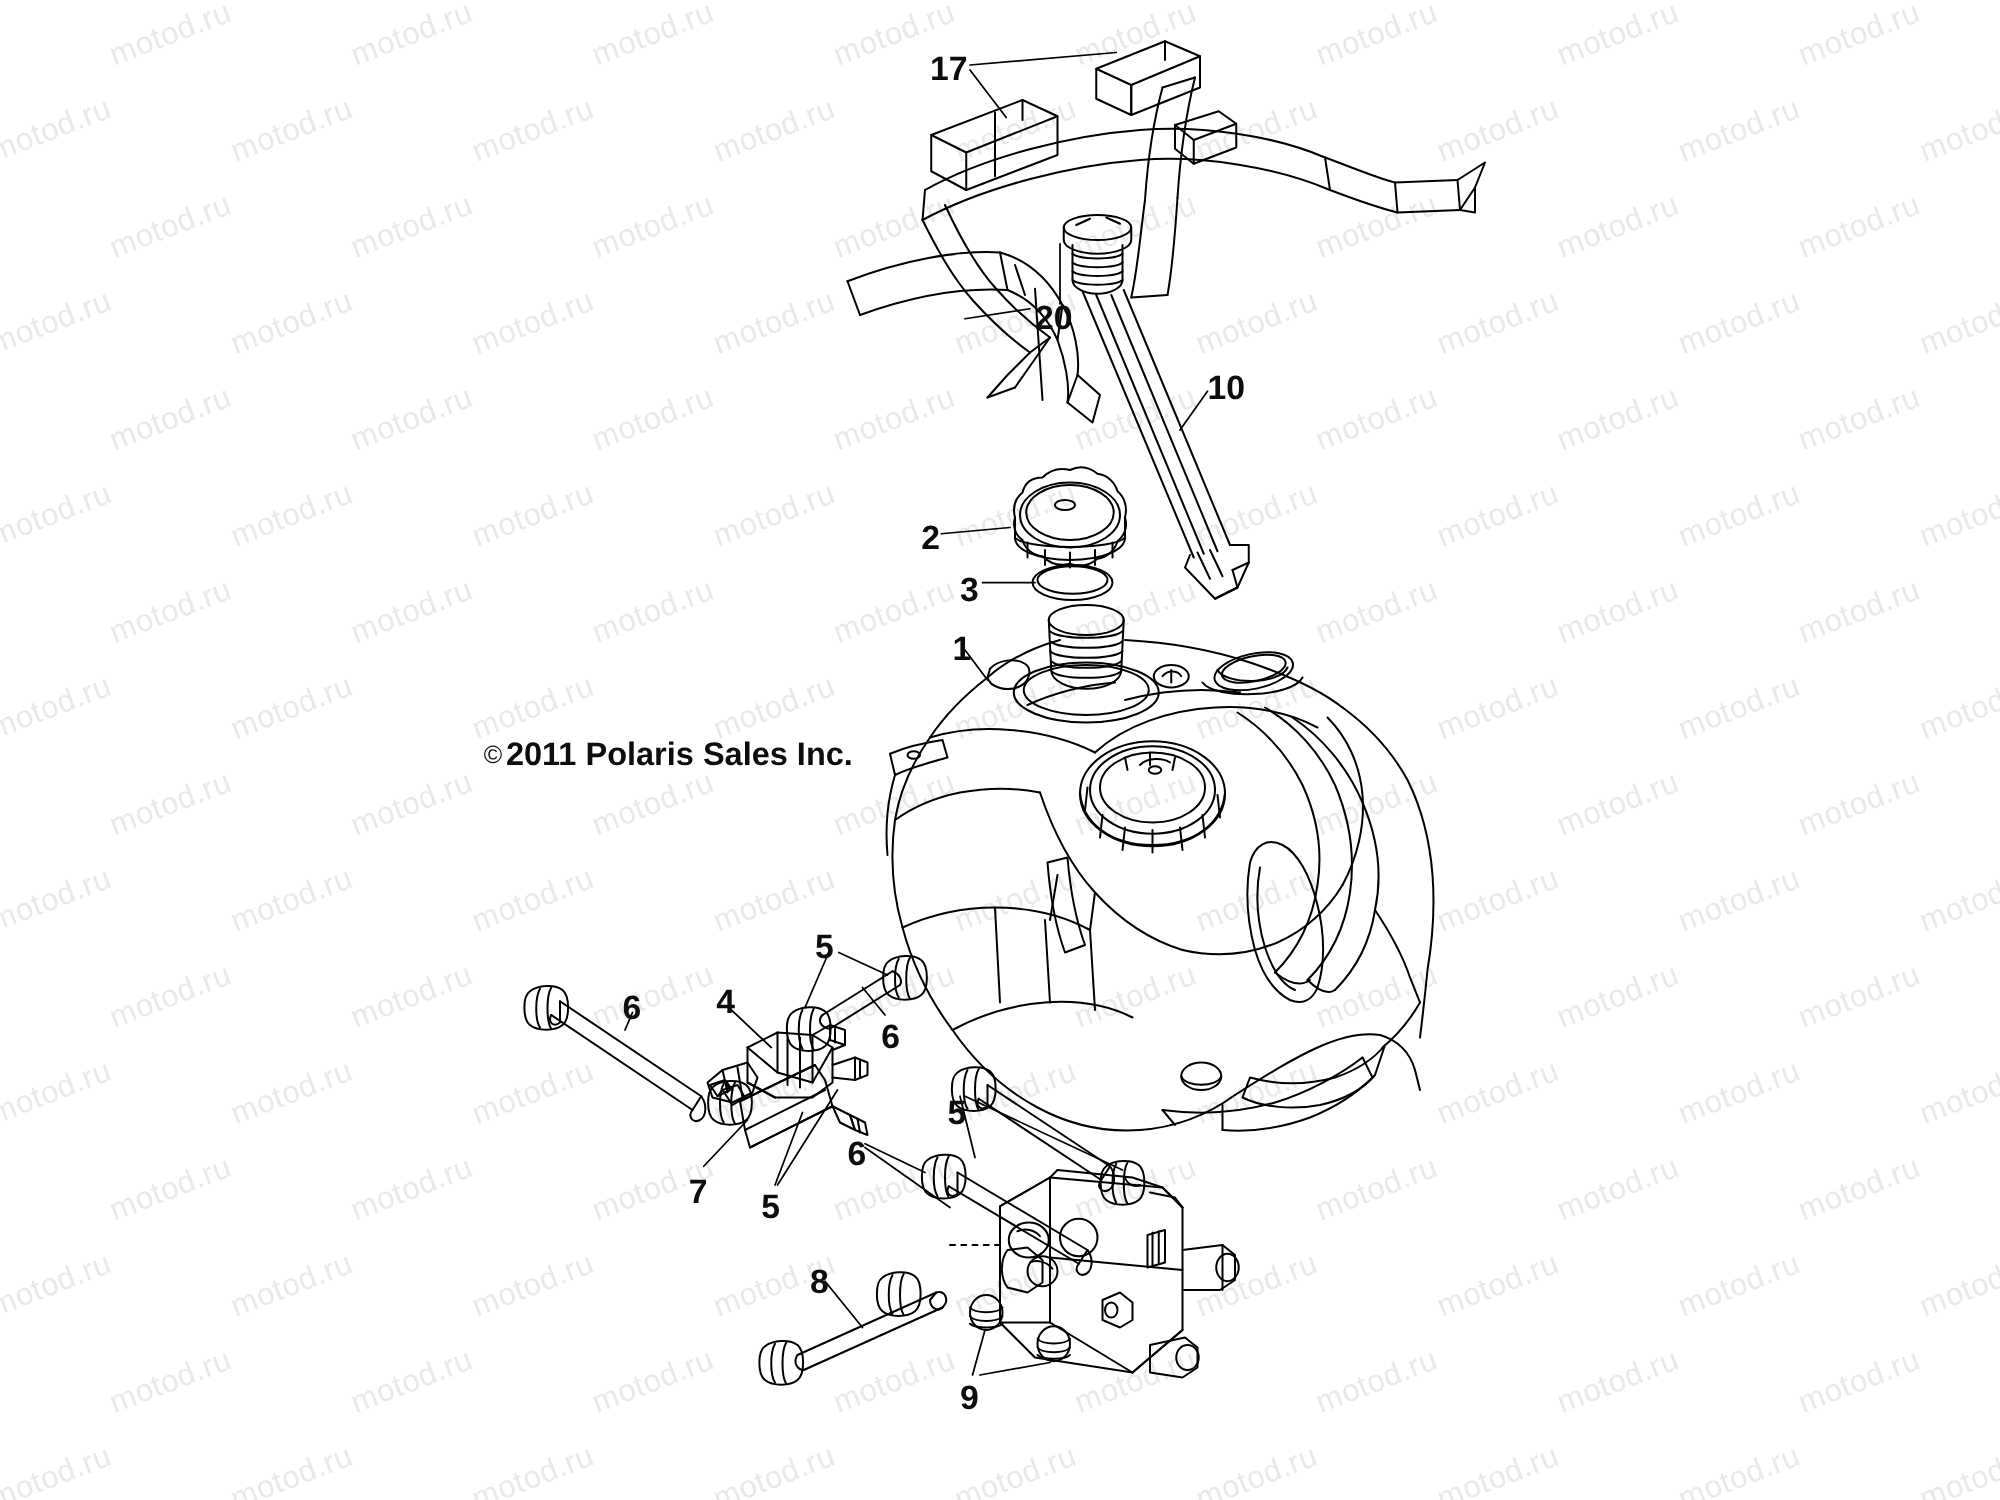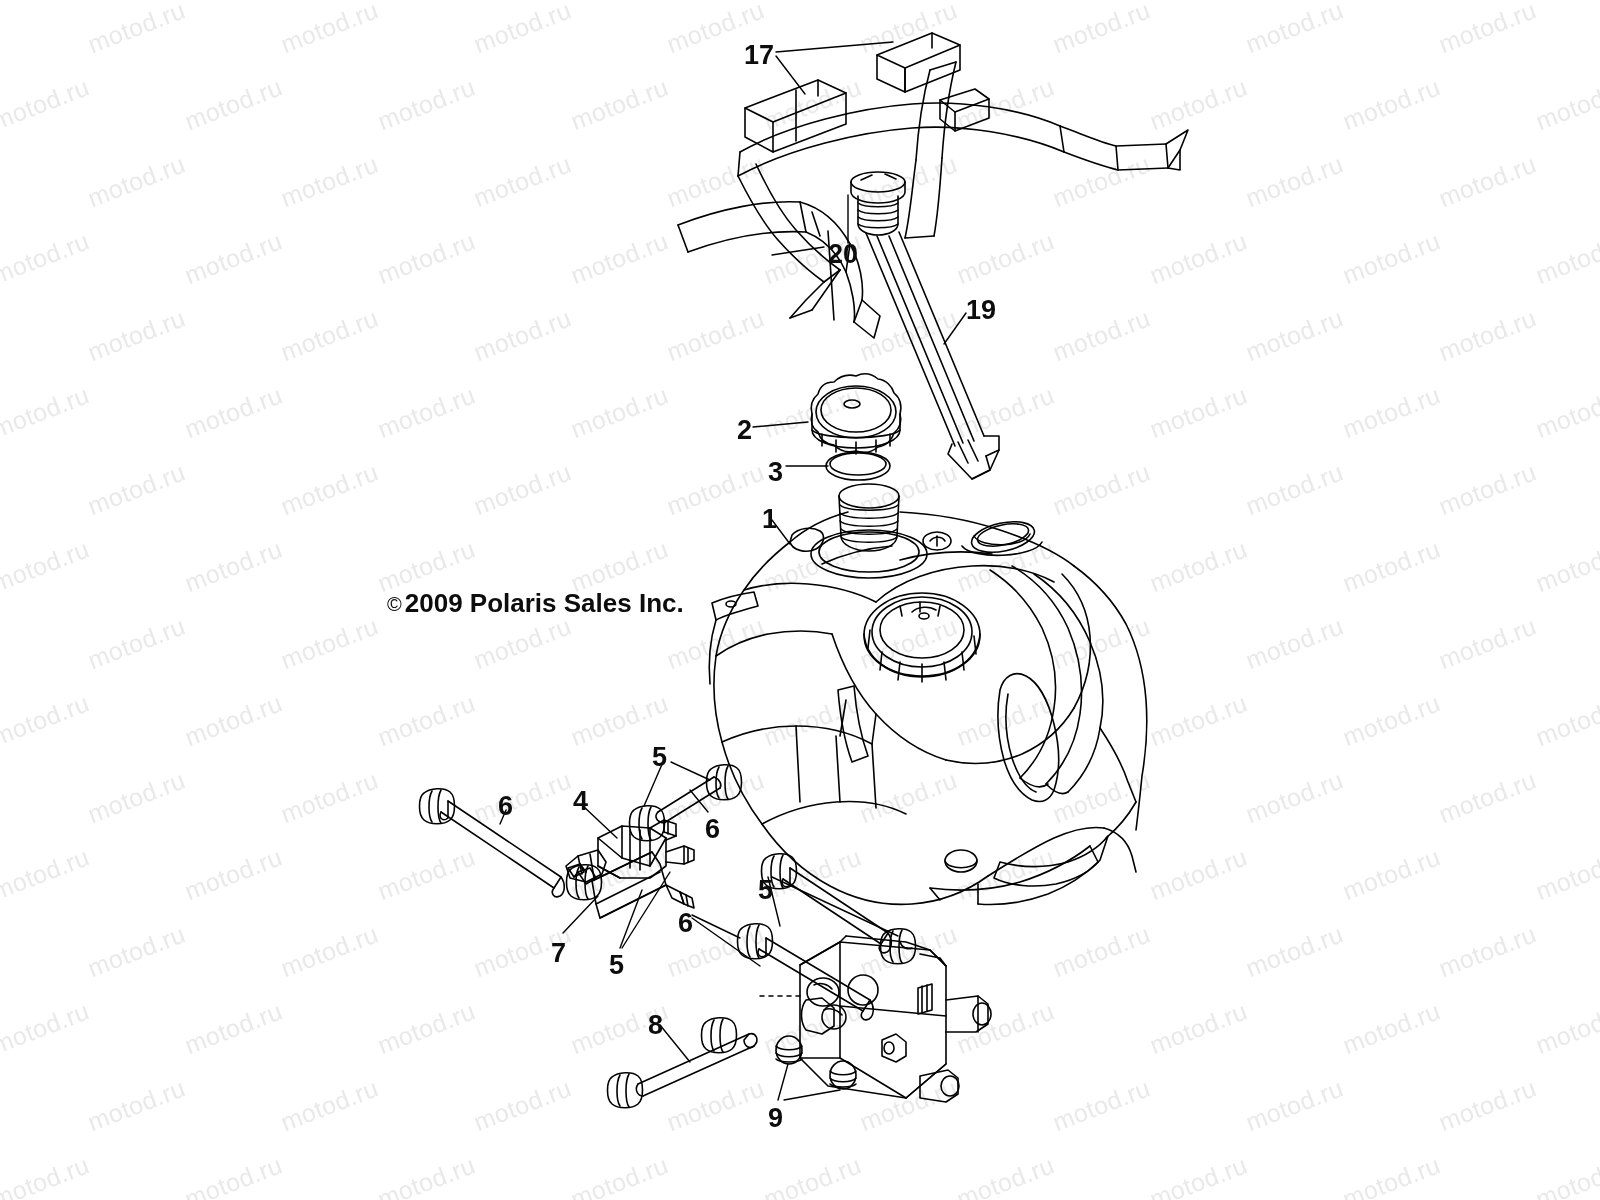--- a/index.html
+++ b/index.html
@@ -658,7 +658,7 @@
 
   <div class="callout" style="left:744px; top:42px;">17</div>
   <div class="callout" style="left:828px; top:241px;">20</div>
-  <div class="callout" style="left:966px; top:297px;">19</div>
+  <div class="callout" style="left:966px; top:297px;">10</div>
   <div class="callout" style="left:737px; top:417px;">2</div>
   <div class="callout" style="left:768px; top:459px;">3</div>
   <div class="callout" style="left:762px; top:506px;">1</div>

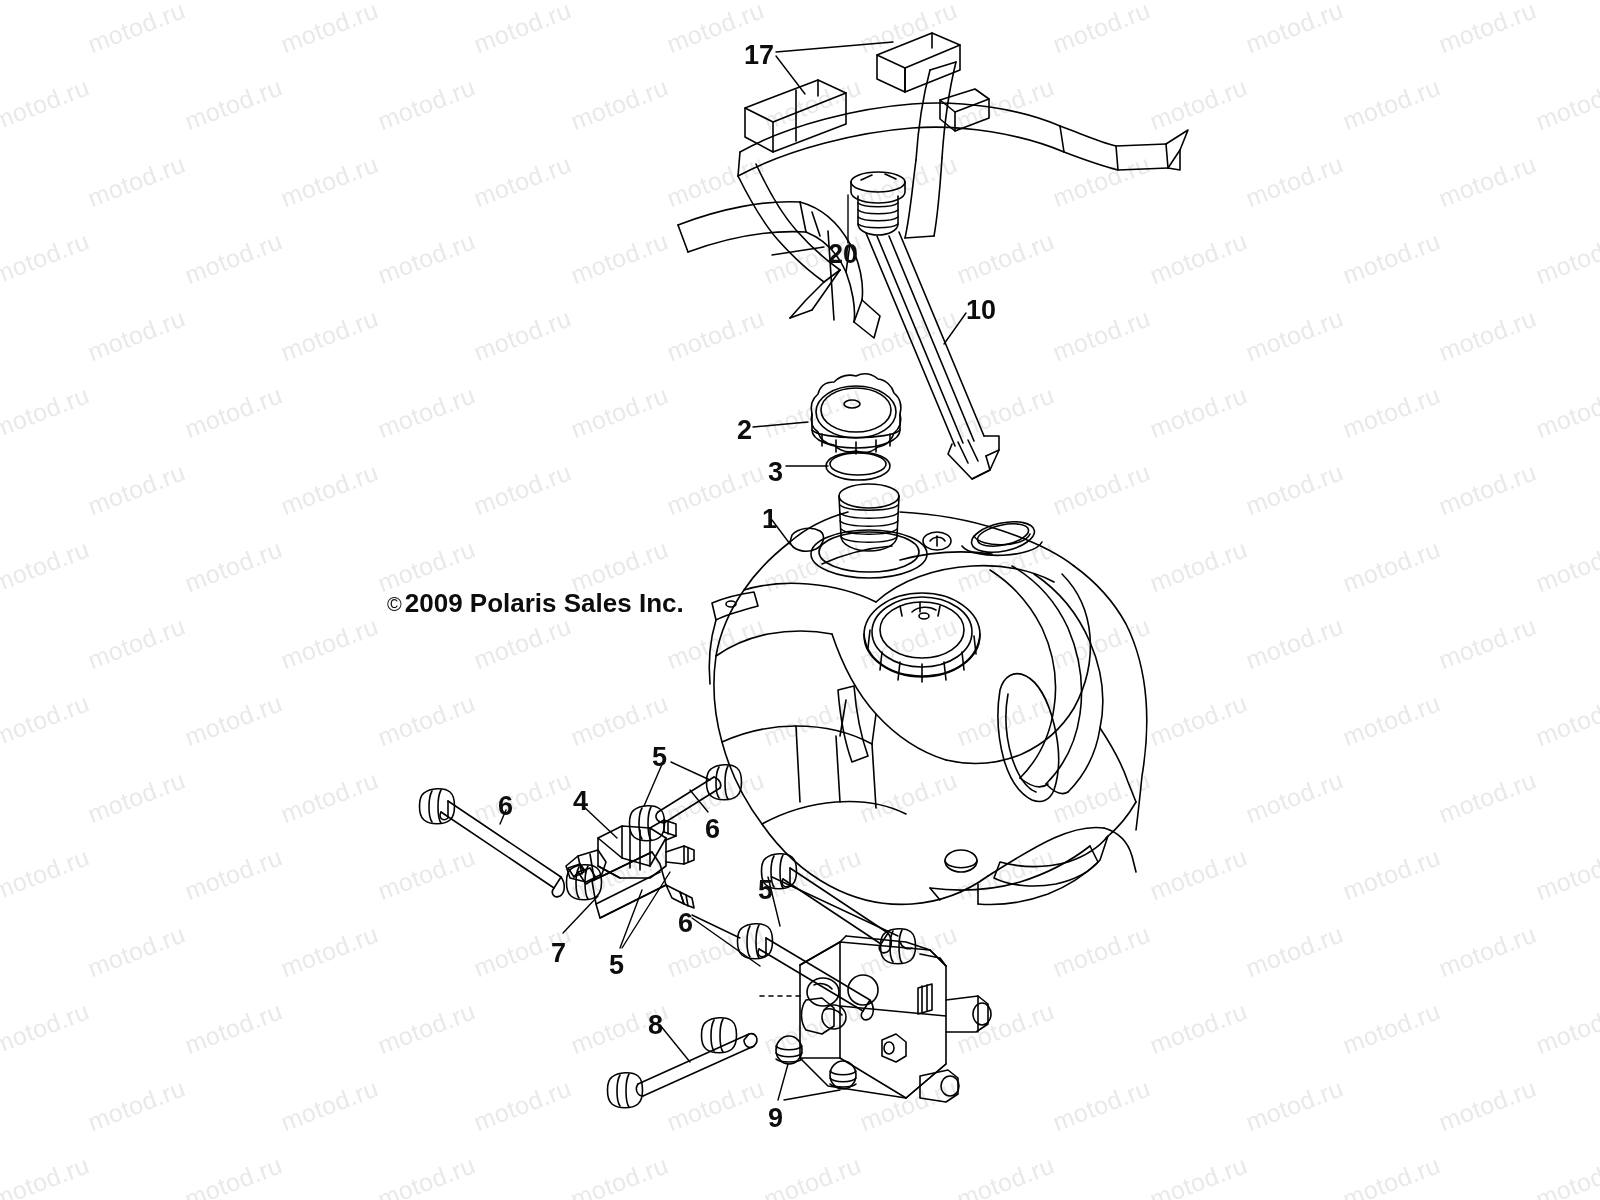--- a/index.html
+++ b/index.html
@@ -675,7 +675,7 @@
 
   <div id="copyright">
     <span class="csym">©</span>
-    <span>2009 Polaris Sales Inc.</span>
+    <span>2011 Polaris Sales Inc.</span>
   </div>
 
 </div>

